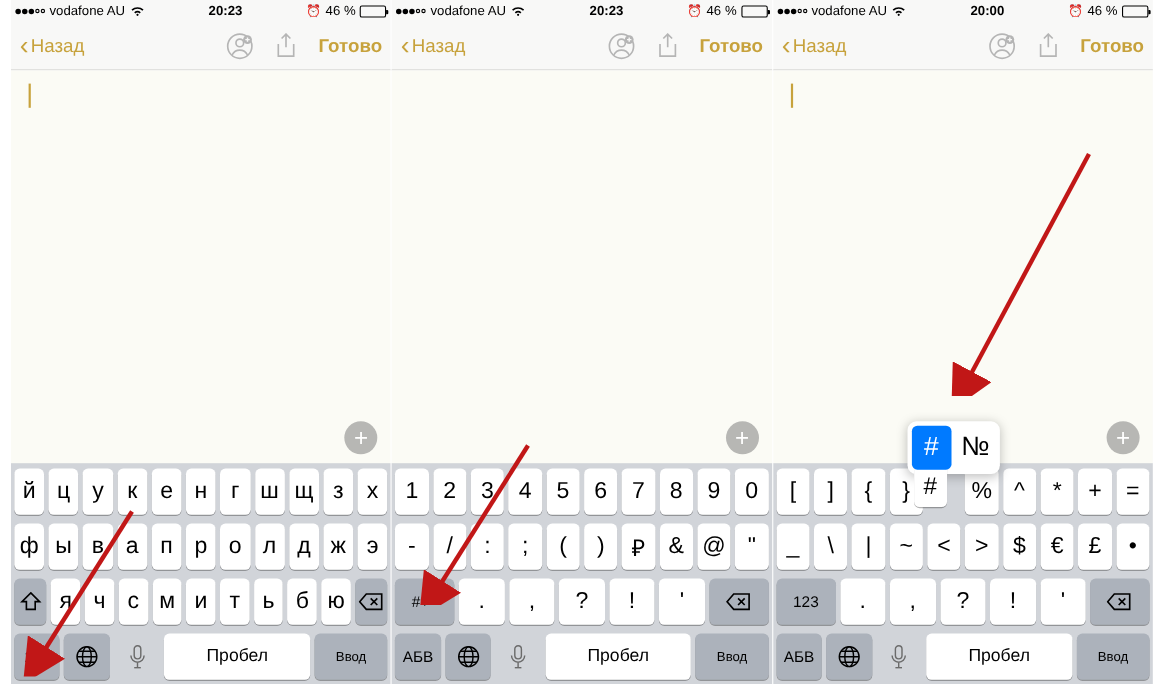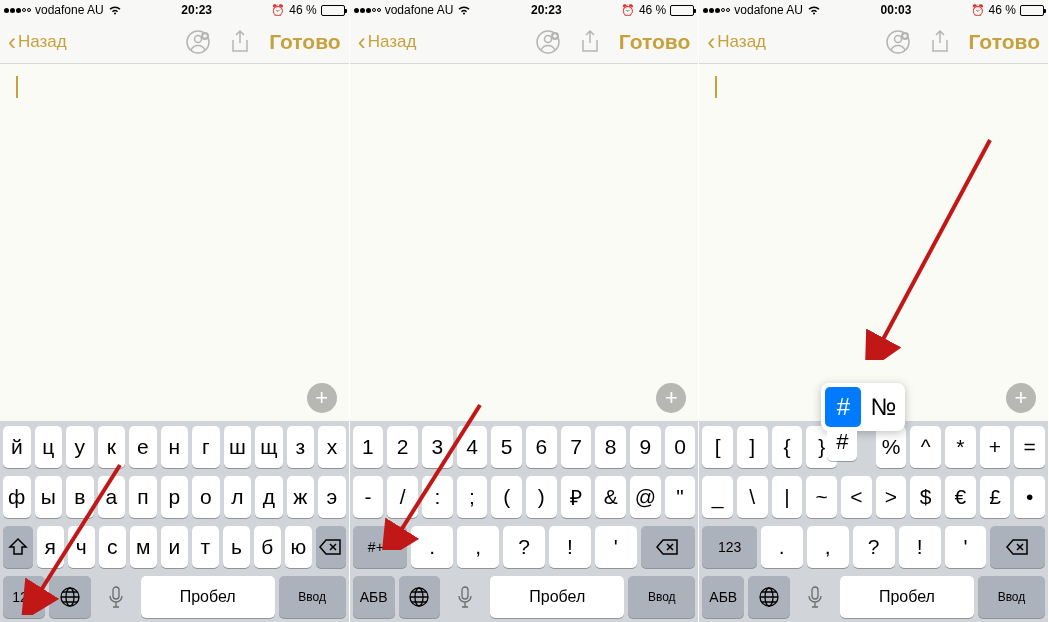--- a/index.html
+++ b/index.html
@@ -11,7 +11,7 @@
     overflow: hidden;
     position: relative;
   }
-  .screens { display: flex; width: 100%; height: 100%; }
+  .screens { display: flex; width: 100%; height: 100%; padding-left: 10px; }
   .screen {
     width: 349.66px;
     height: 100%;

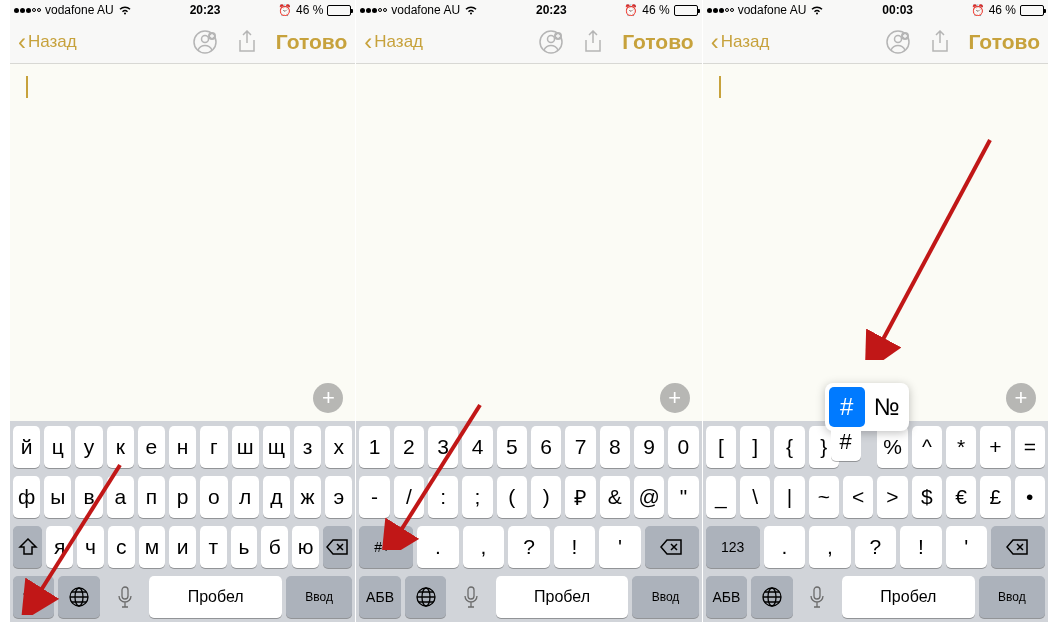--- a/index.html
+++ b/index.html
@@ -423,7 +423,7 @@
             </svg>
         </span>
       </div>
-      <span style="font-weight:600">00:03</span>
+      <span style="font-weight:600">20:00</span>
       <div class="status-right">
         <span class="alarm-icon">⏰</span>
         <span>46 %</span>

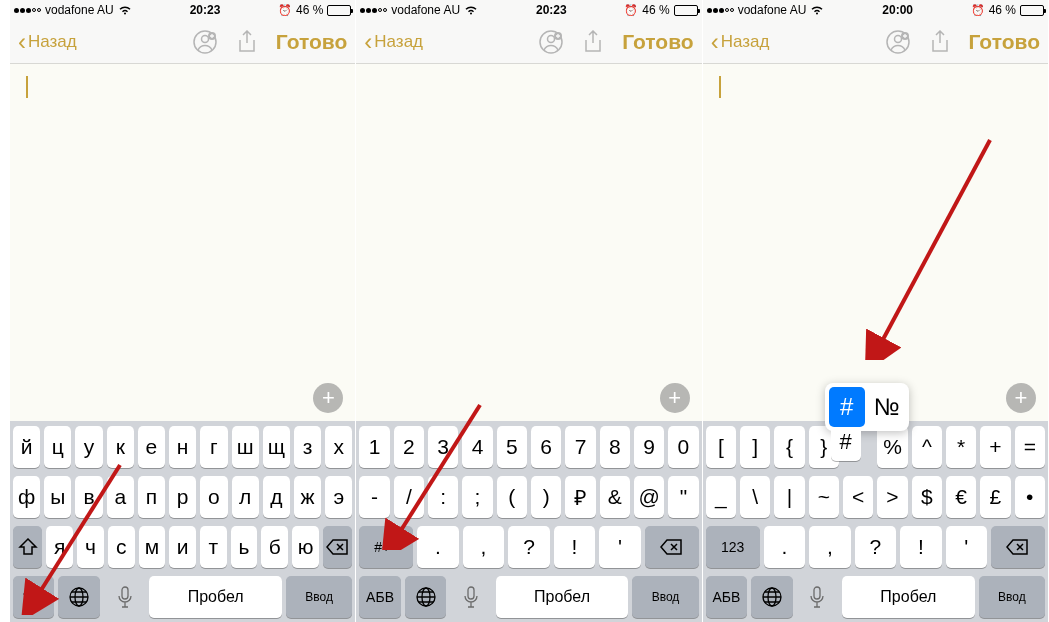--- a/index.html
+++ b/index.html
@@ -69,7 +69,7 @@
     width: 26px; height: 26px; display: flex; align-items: center; justify-content: center;
     color: #b5b5b5;
   }
-  .done { font-size: 21px; font-weight: 600; color: #c7a23c; }
+  .done { font-size: 17px; font-weight: 600; color: #c7a23c; }
 
   
   .note-body {

